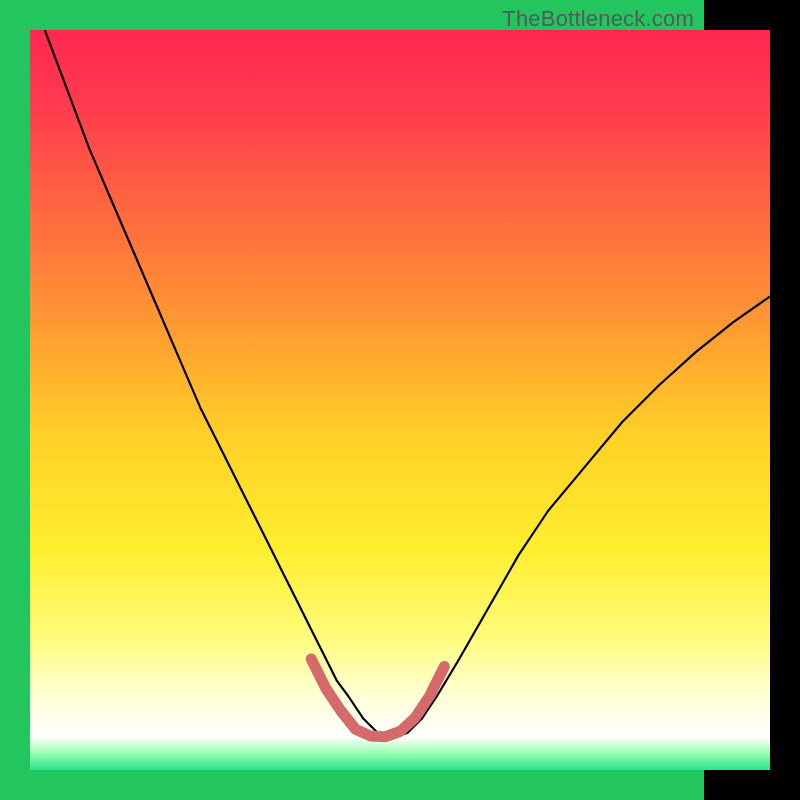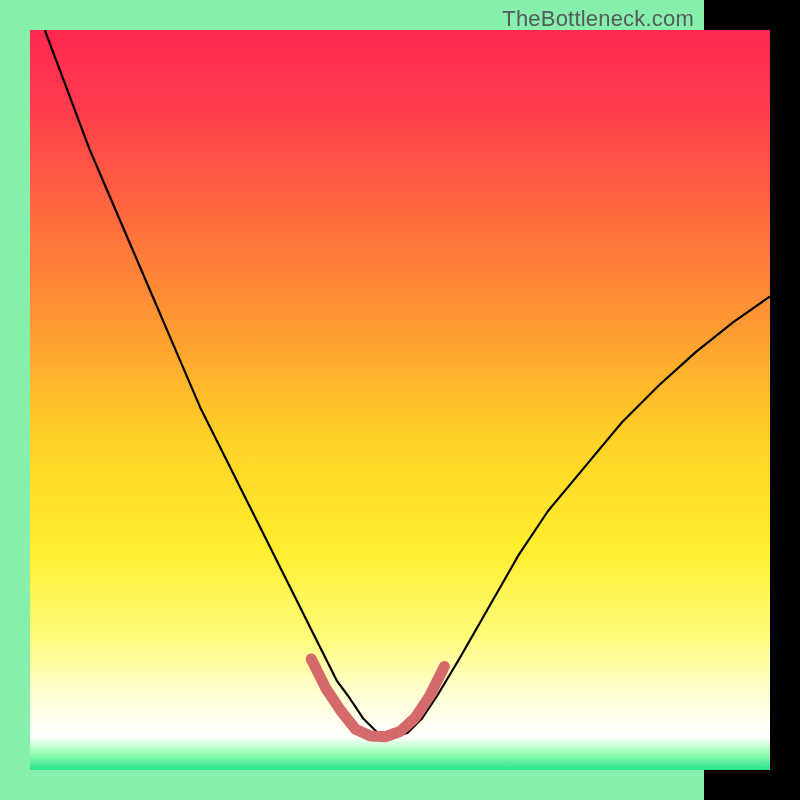--- a/index.html
+++ b/index.html
@@ -17,7 +17,7 @@
     top: 0;
     width: 704px;
     height: 800px;
-    background: #86efac;
+    background: #22c55e;
   }
   .plot-wrap {
     position: absolute;

